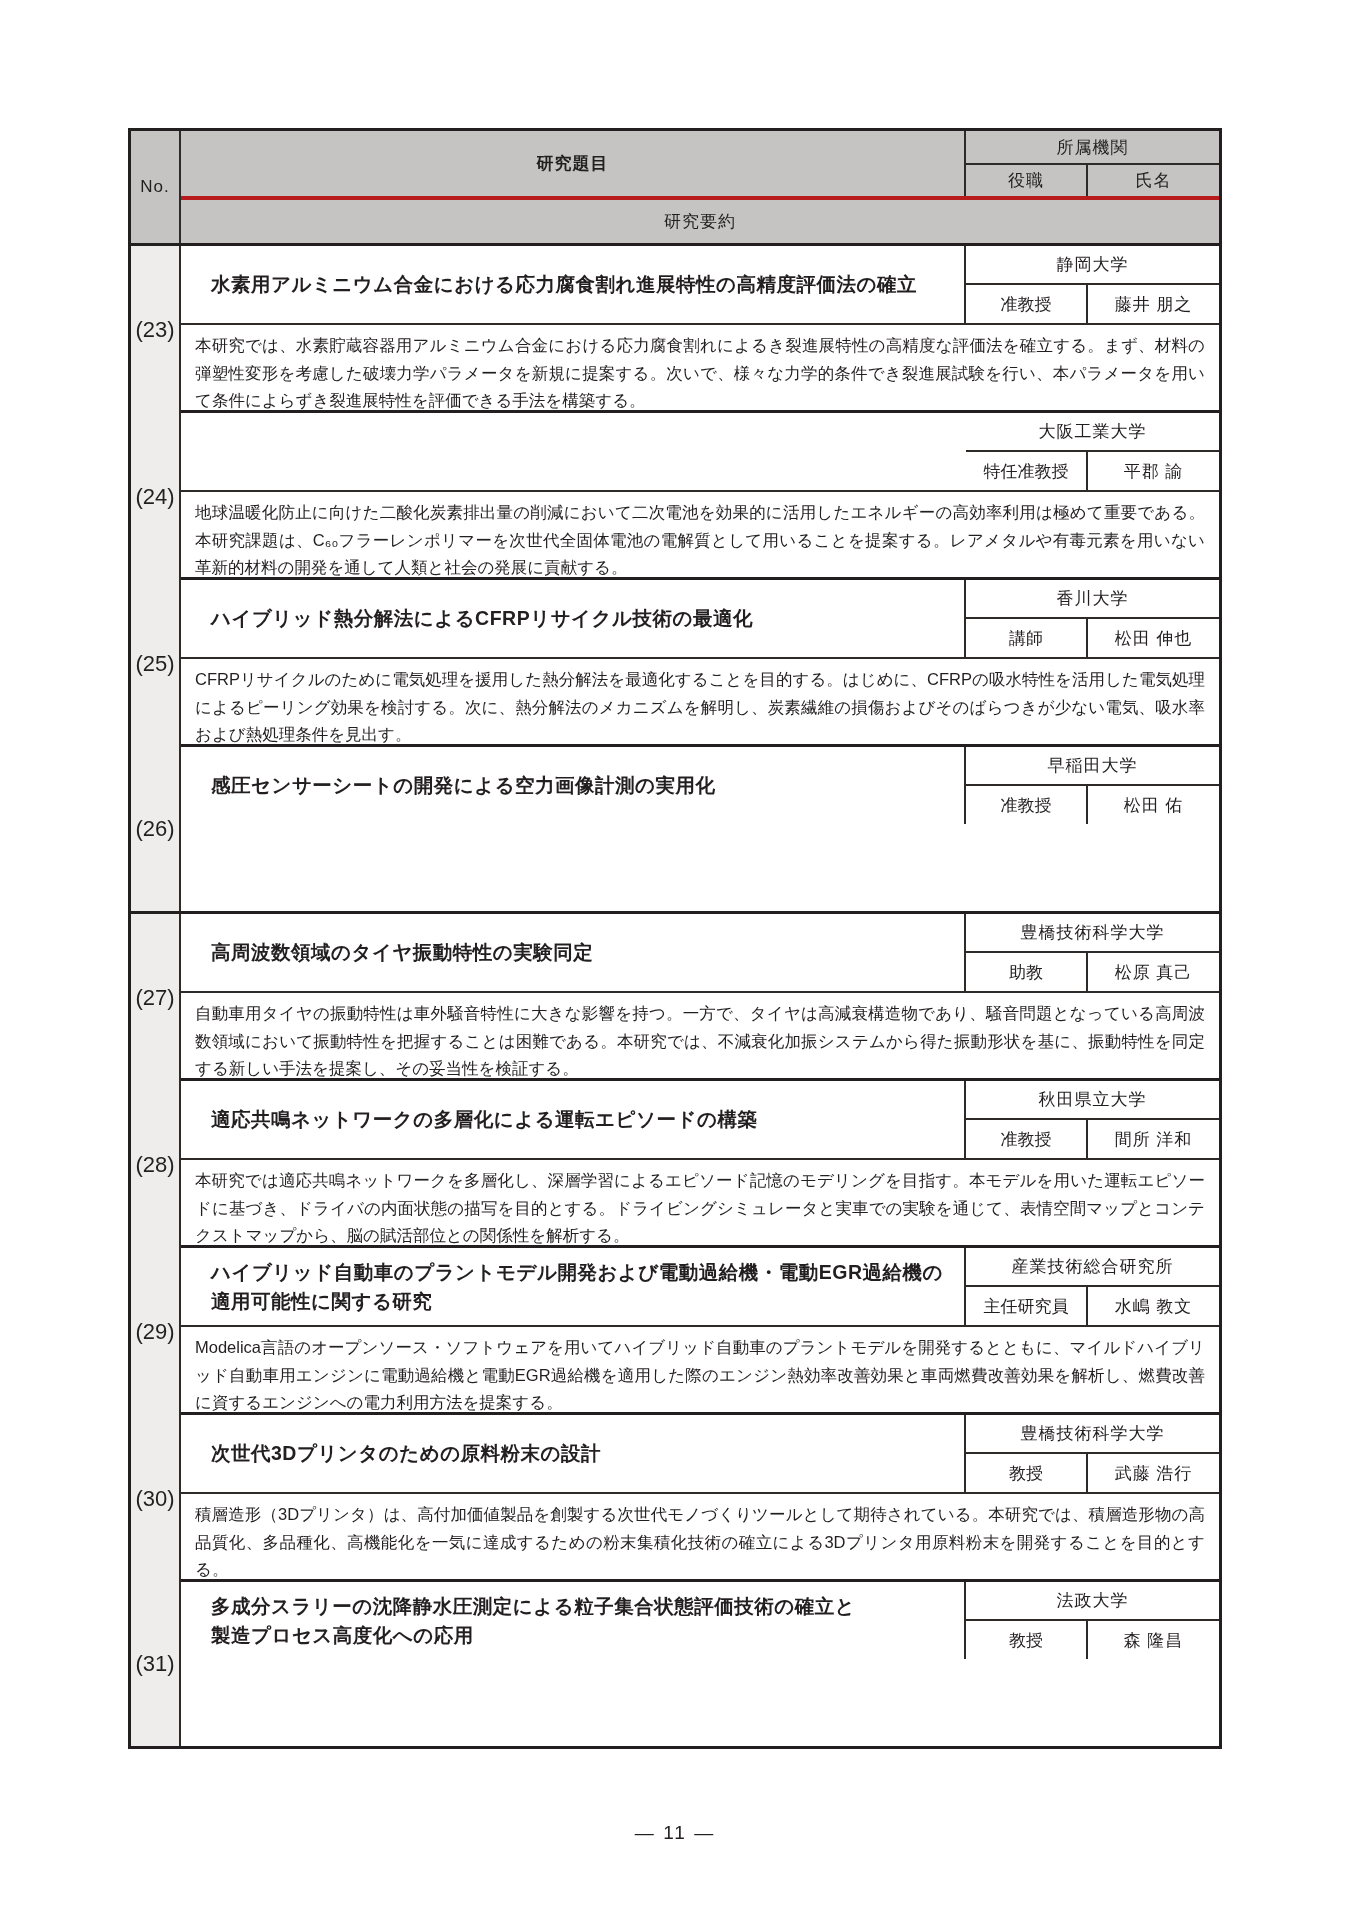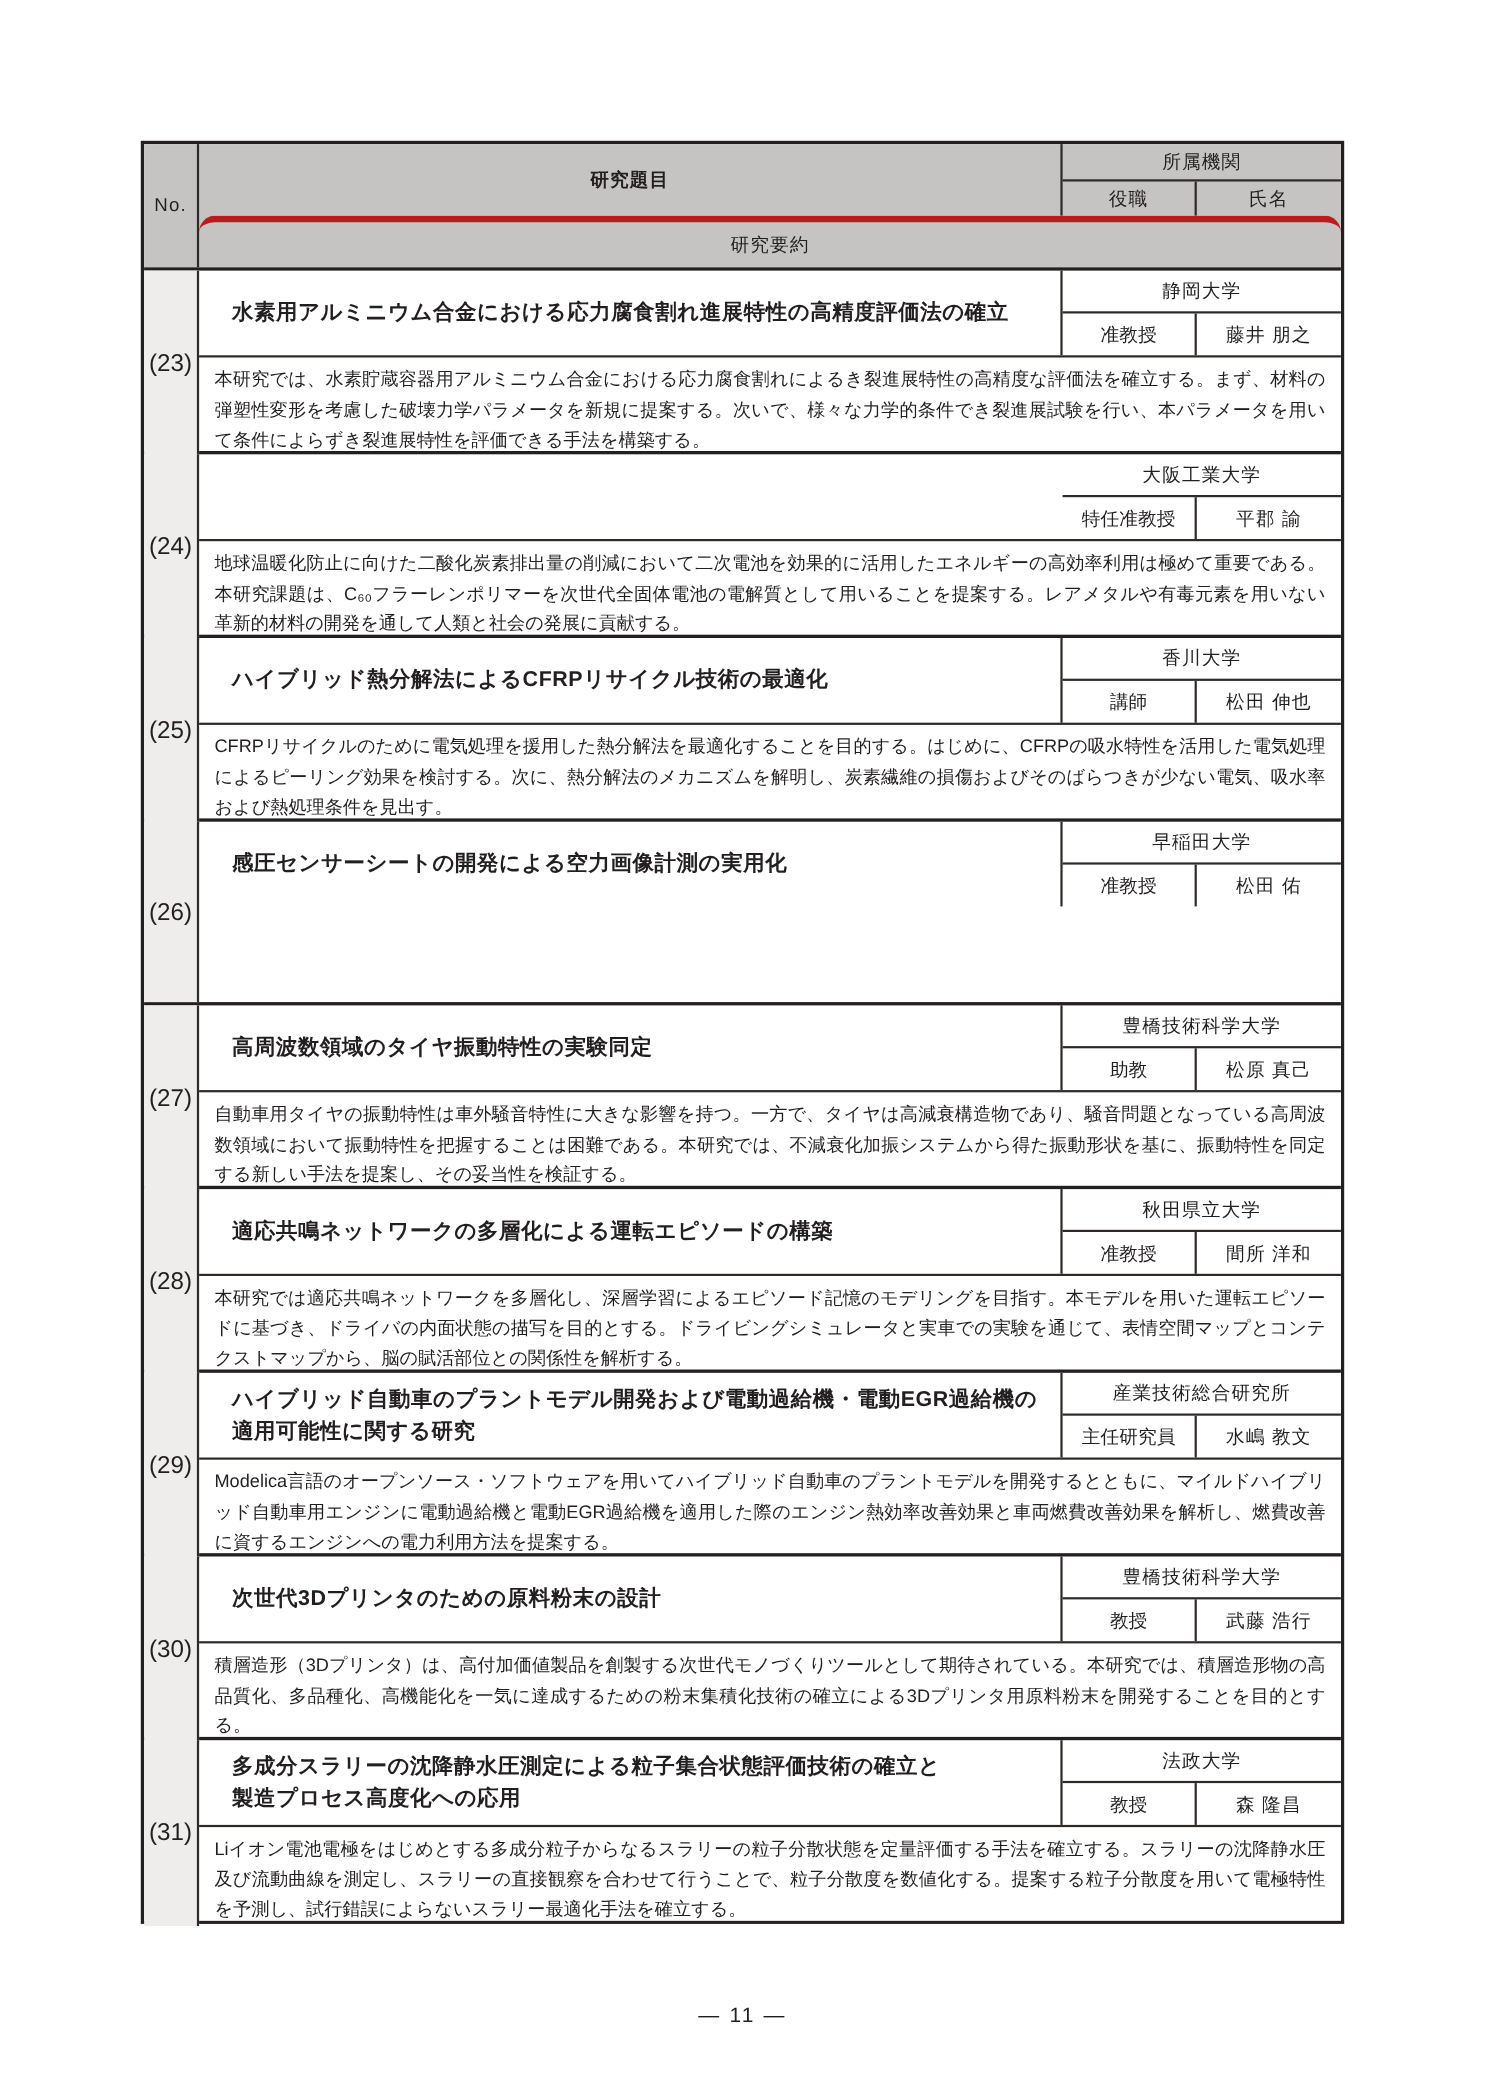--- a/index.html
+++ b/index.html
@@ -39,7 +39,7 @@
   .h-aff     { grid-column: 3 / 5; grid-row: 1; border-bottom: 2px solid #2d2a28; }
   .h-pos     { grid-column: 3; grid-row: 2; border-right: 2px solid #2d2a28; }
   .h-name    { grid-column: 4; grid-row: 2; }
-  .h-sum     { grid-column: 2 / 5; grid-row: 3; border-top: 6px solid #b91c1c; border-radius: 15px; }
+  .h-sum     { grid-column: 2 / 5; grid-row: 3; border-top: 4px solid #b91c1c; }
   
   .entry {
     display: grid;

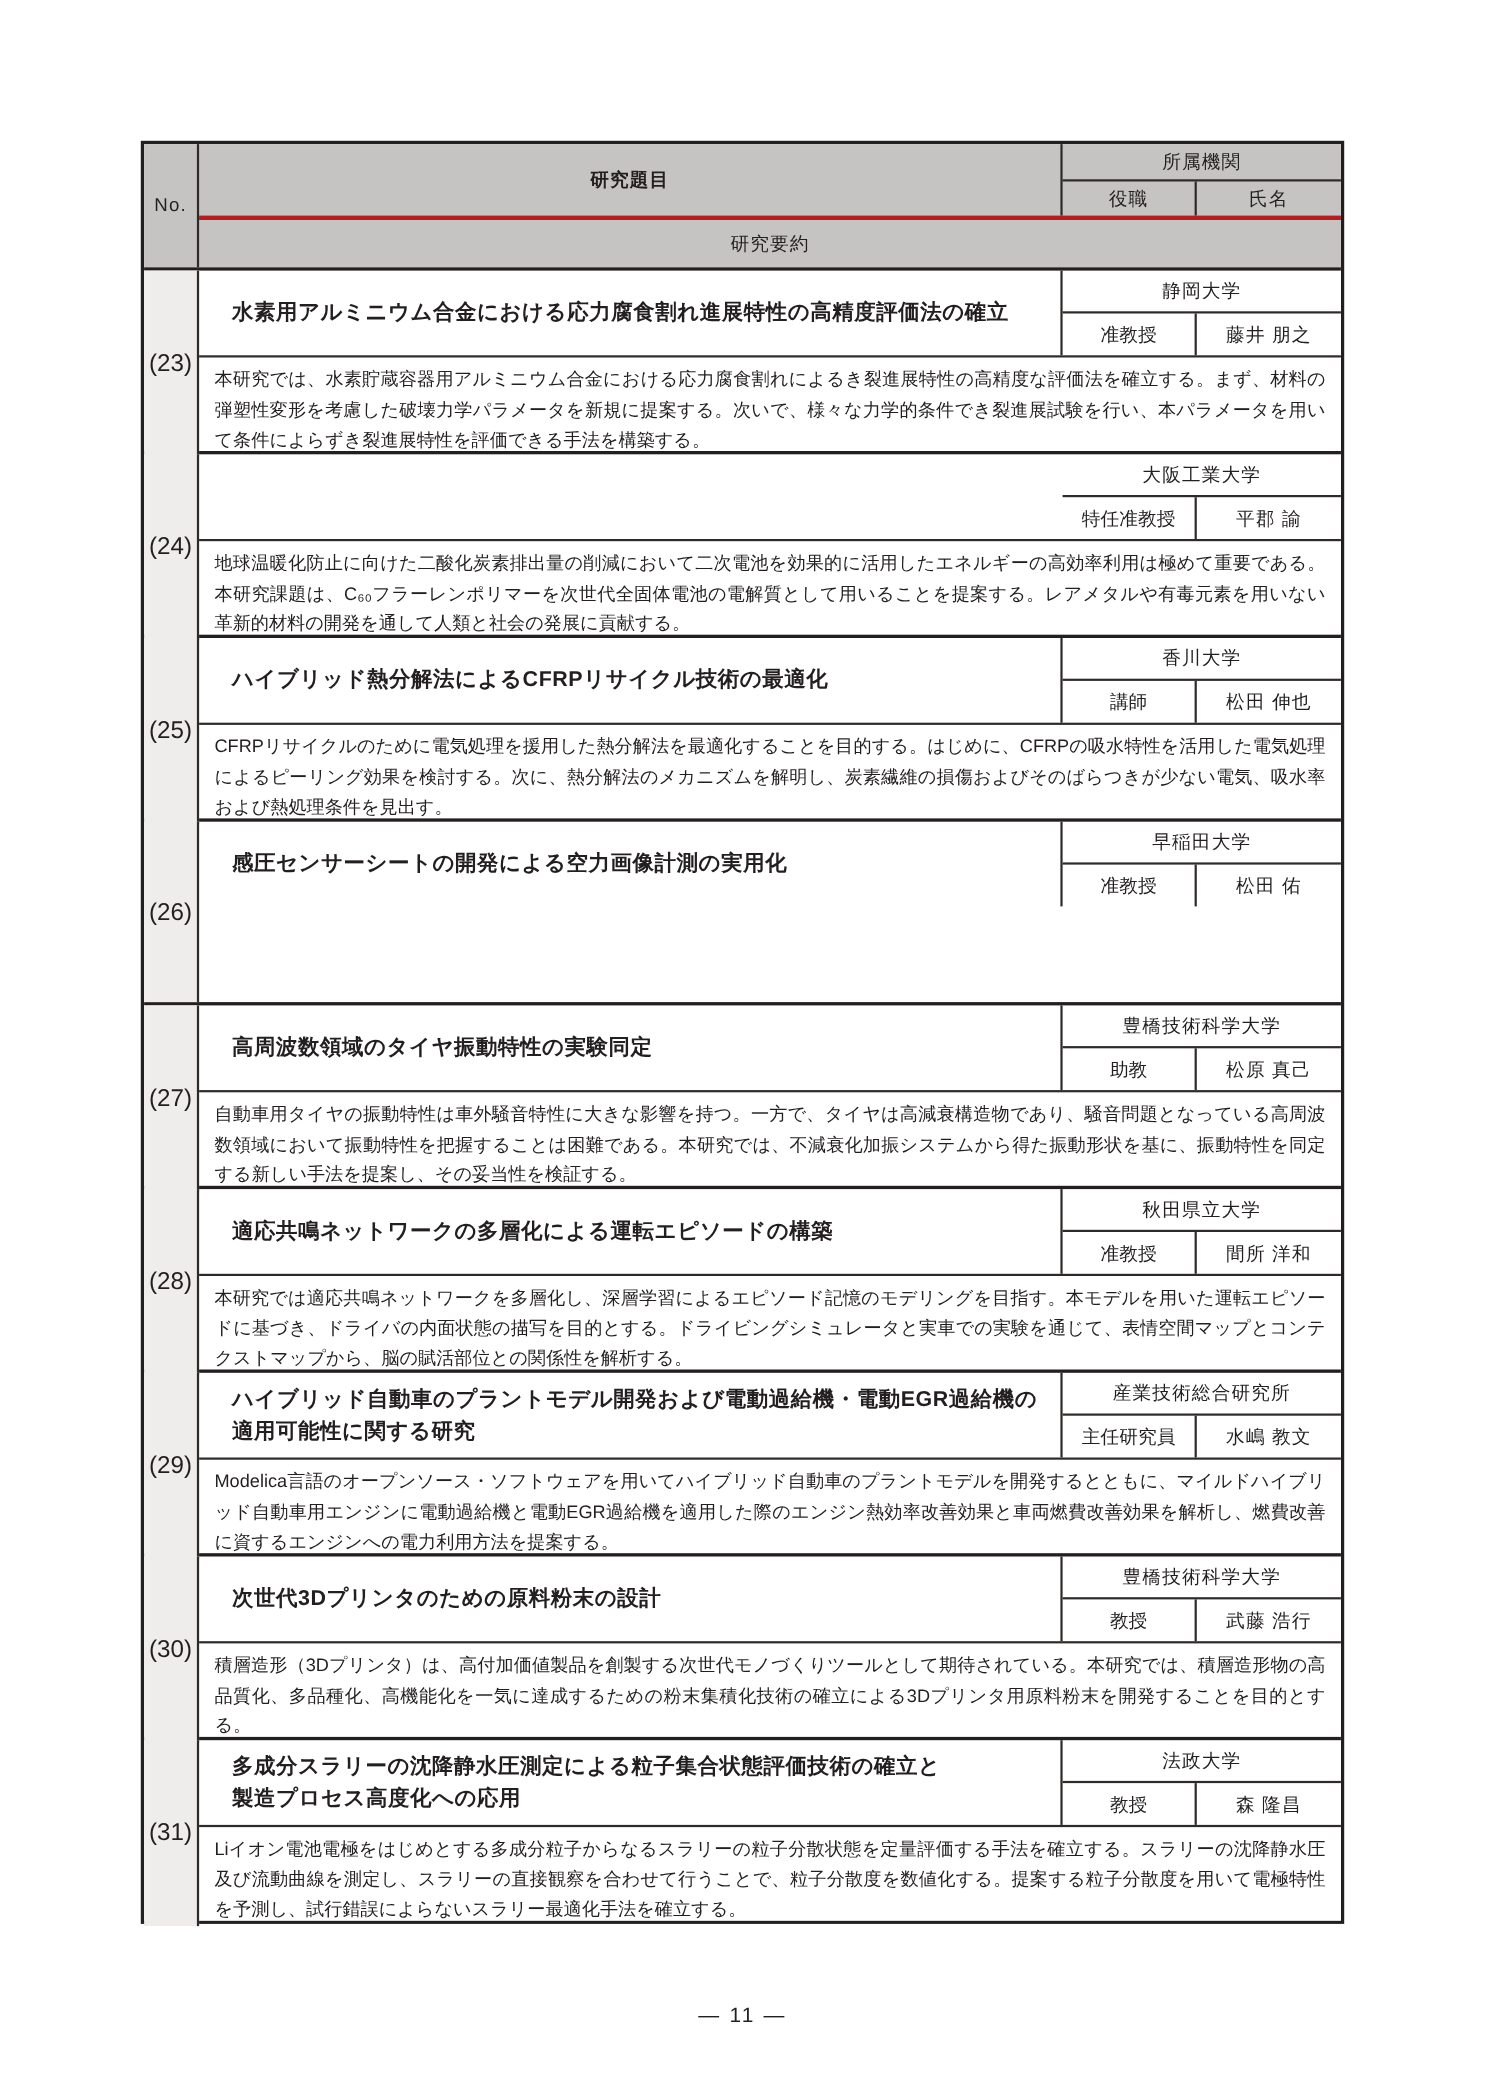--- a/index.html
+++ b/index.html
@@ -201,7 +201,6 @@
     <div class="cell e-inst">法政大学</div>
     <div class="cell e-pos">教授</div>
     <div class="cell e-name">森 隆昌</div>
-    <div class="cell e-sum">Liイオン電池電極をはじめとする多成分粒子からなるスラリーの粒子分散状態を定量評価する手法を確立する。スラリーの沈降静水圧及び流動曲線を測定し、スラリーの直接観察を合わせて行うことで、粒子分散度を数値化する。提案する粒子分散度を用いて電極特性を予測し、試行錯誤によらないスラリー最適化手法を確立する。</div>
   </div>
 </div>
 

